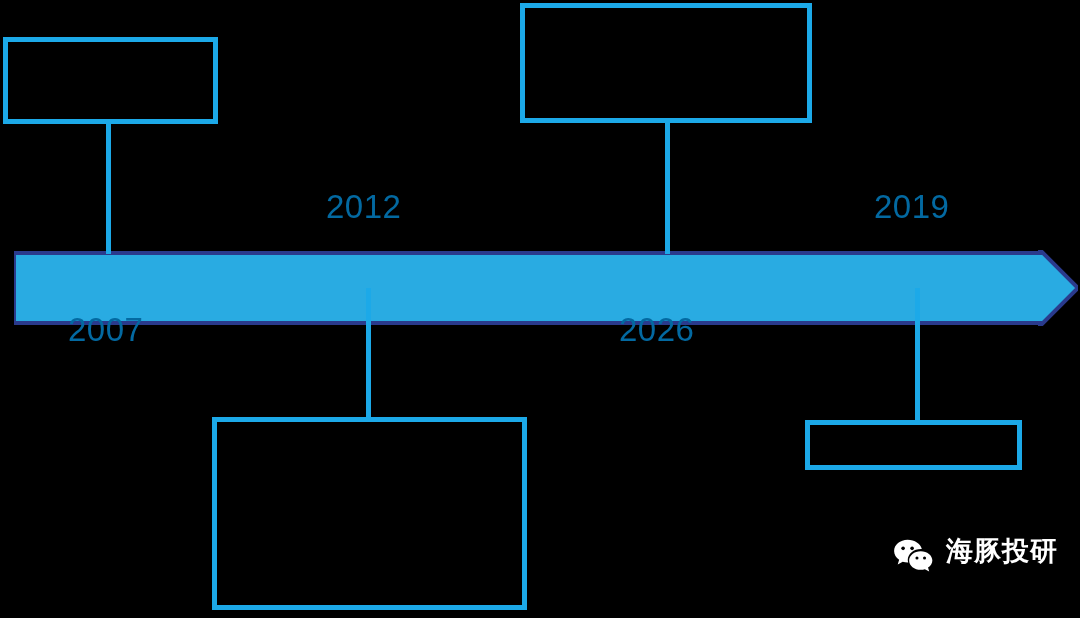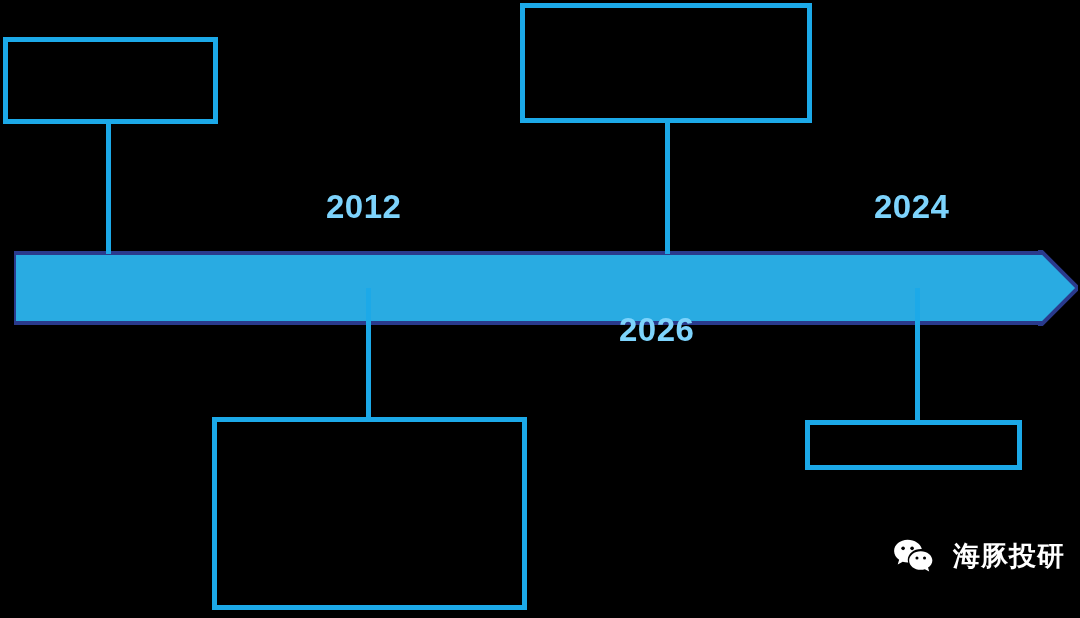--- a/index.html
+++ b/index.html
@@ -55,8 +55,8 @@
   
   .year-label {
     position: absolute;
-    color: #7dd3fc;
-    font-weight: bold;
+    color: #0369a1;
+    font-weight: normal;
     font-size: 33px;
     letter-spacing: 0.5px;
     white-space: nowrap;

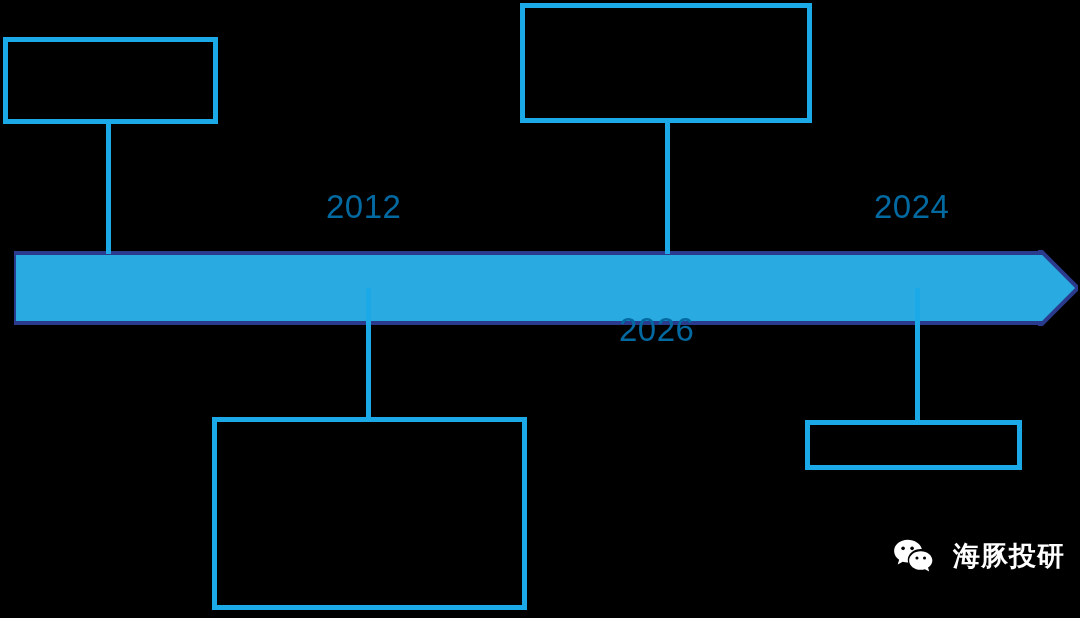--- a/index.html
+++ b/index.html
@@ -105,7 +105,7 @@
   <div class="connector" style="left:665px; top:121px; height:133px;"></div>
   <div class="year-label" style="left:619px; top:311px;">2026</div>
 
-  <div class="year-label" style="left:874px; top:188px;">2024</div>
+  <div class="year-label" style="left:874px; top:188px;">2019</div>
   <div class="connector" style="left:915px; top:288px; height:136px;"></div>
   <div class="event-box" style="left:805px; top:420px; width:217px; height:50px;"></div>
 

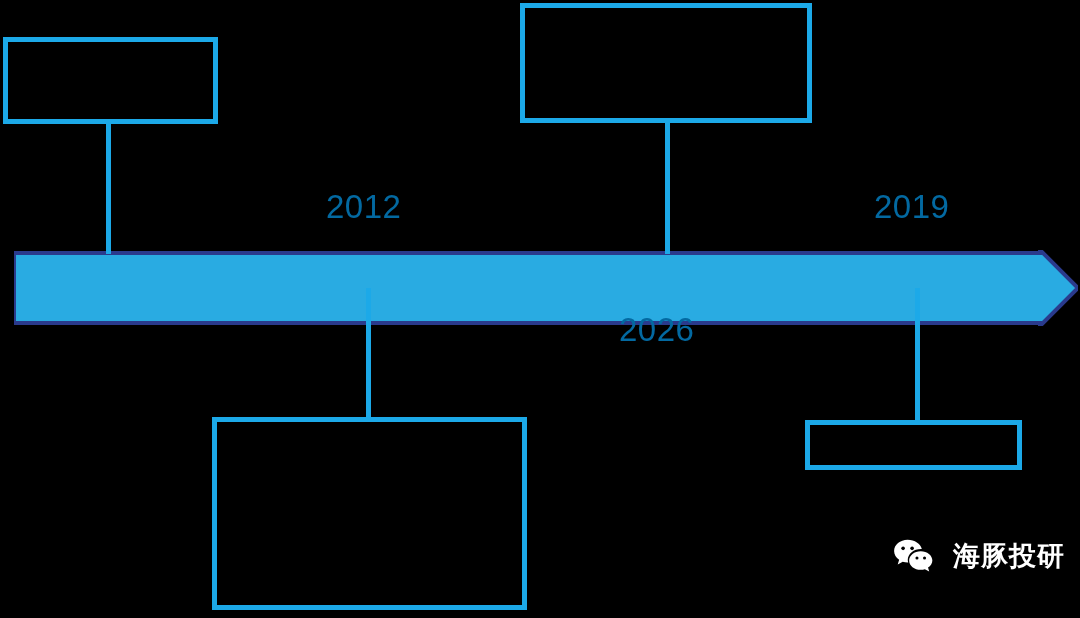--- a/index.html
+++ b/index.html
@@ -96,6 +96,7 @@
 
   <div class="event-box" style="left:3px; top:37px; width:215px; height:87px;"></div>
   <div class="connector" style="left:106px; top:122px; height:132px;"></div>
+  <div class="year-label" style="left:68px; top:311px;">2007</div>
 
   <div class="year-label" style="left:326px; top:188px;">2012</div>
   <div class="connector" style="left:366px; top:288px; height:133px;"></div>

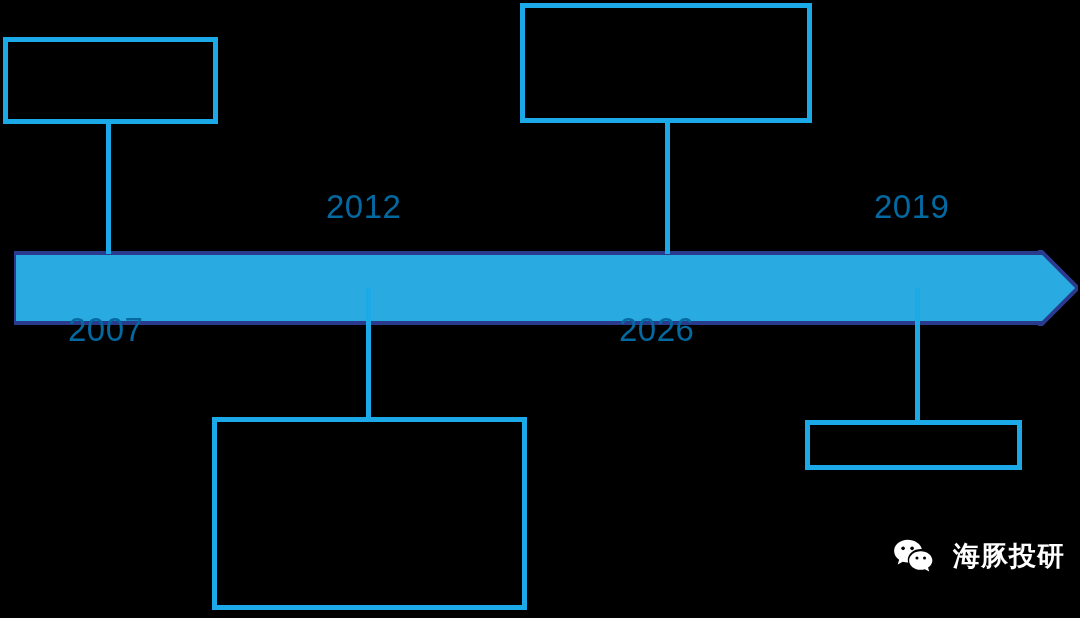--- a/index.html
+++ b/index.html
@@ -68,8 +68,7 @@
     left: 893px;
     top: 538px;
     display: flex;
-    align-items: center;
-    gap: 20px;
+    gap: 13px;
   }
   .watermark .wm-icon {
     width: 40px;

